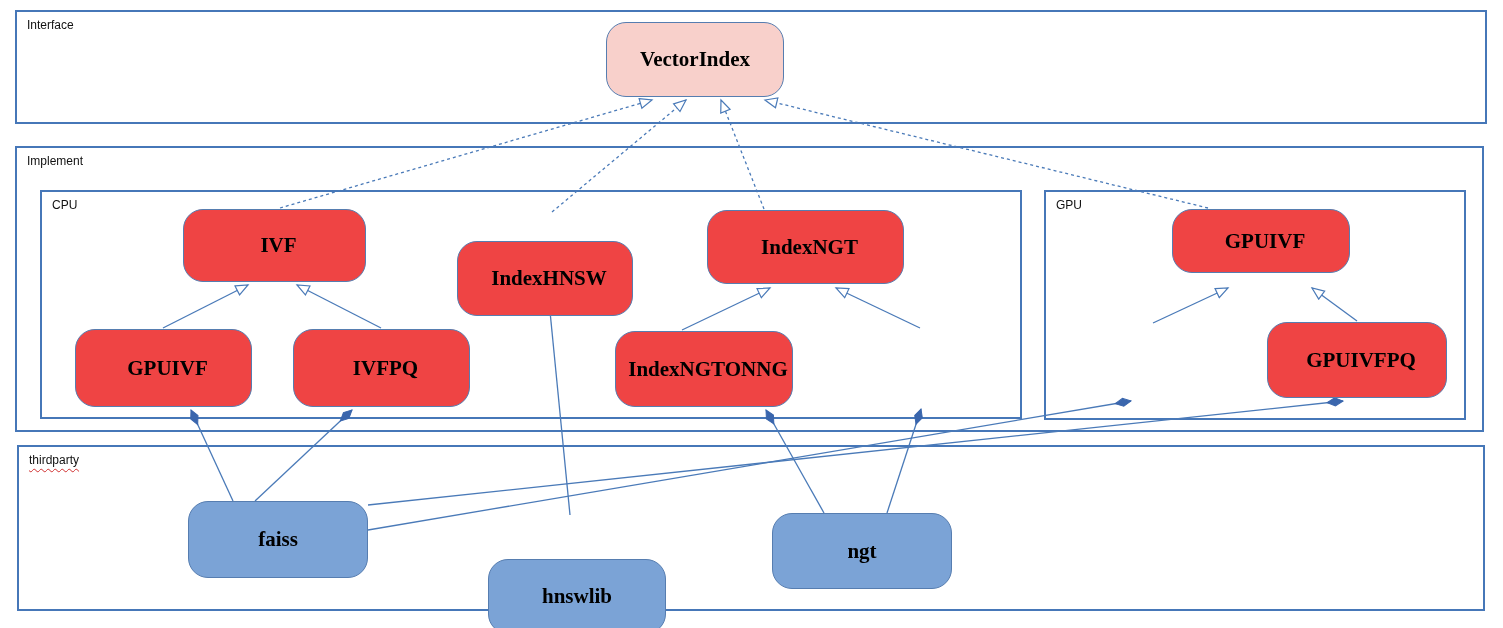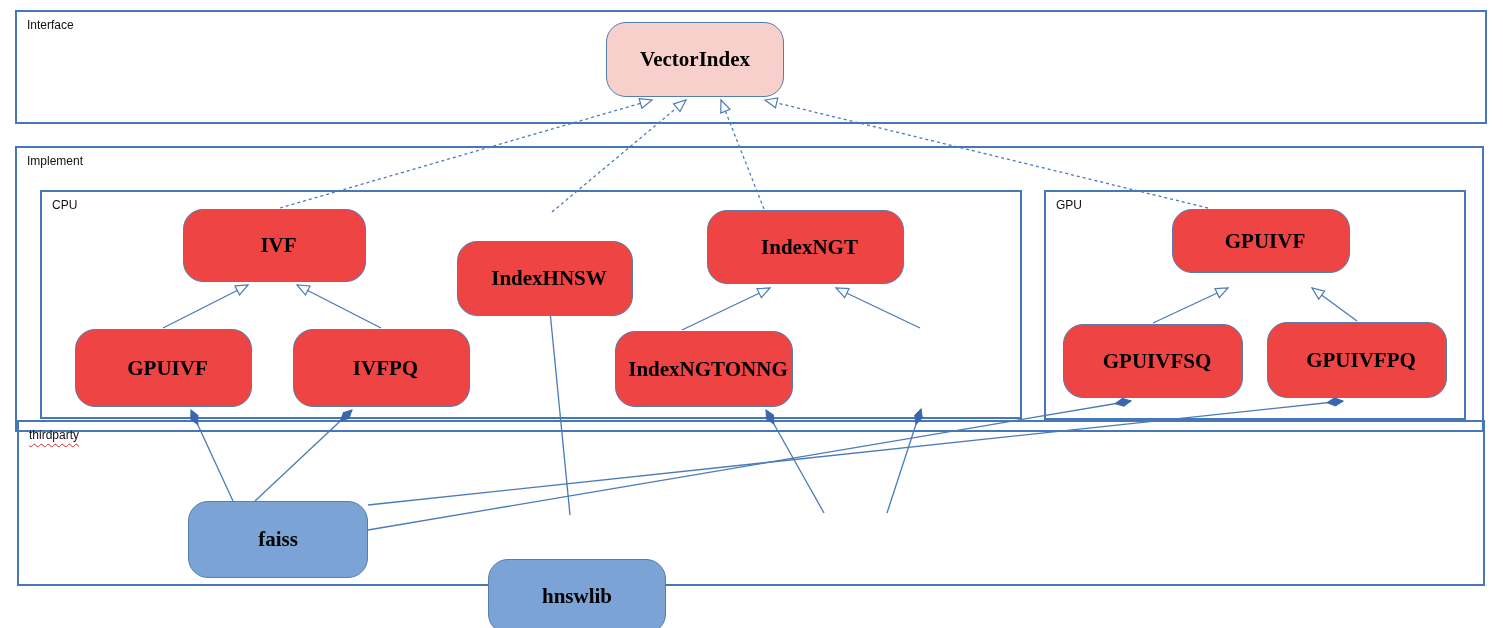--- a/index.html
+++ b/index.html
@@ -112,9 +112,6 @@
   </div>
 
 
-  <div class="node green" style="left:1063px;top:324px;width:180px;height:74px;">
-    <span>GPUIVFSQ</span>
-  </div>
 
   <div class="node green" style="left:1267px;top:322px;width:180px;height:76px;">
     <span>GPUIVFPQ</span>

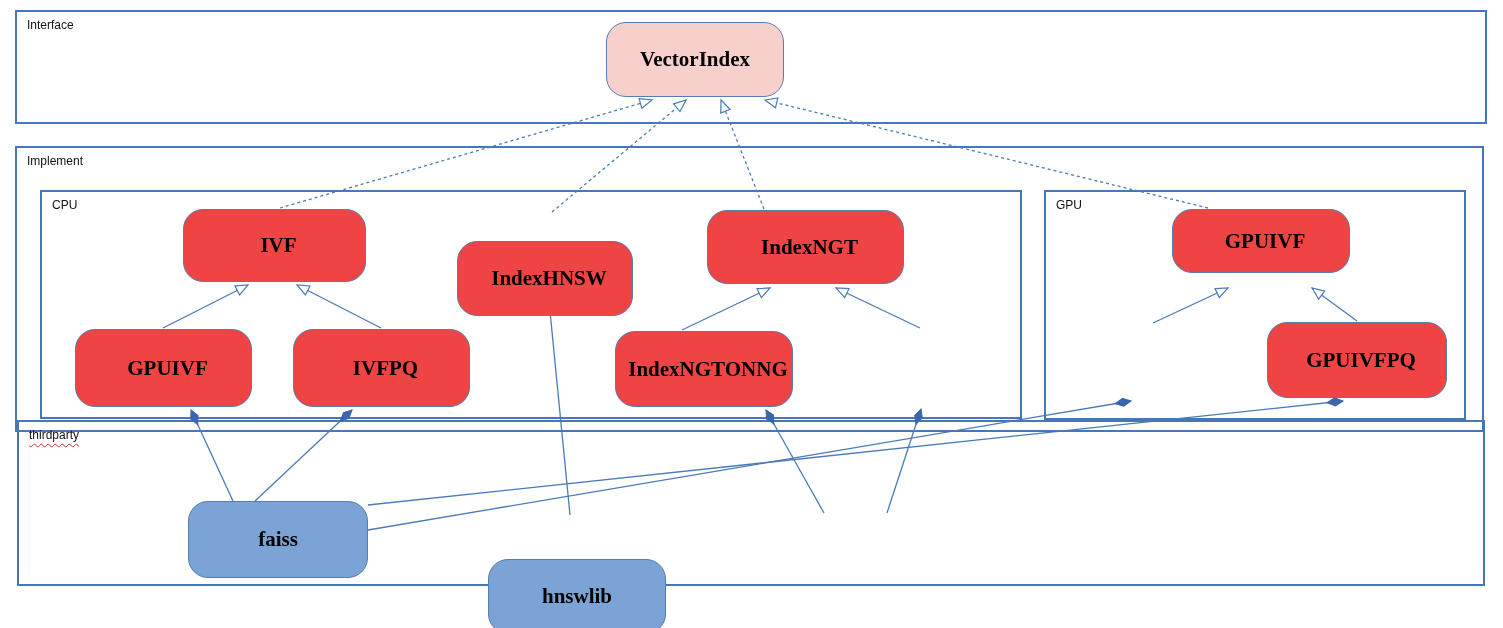--- a/index.html
+++ b/index.html
@@ -38,7 +38,7 @@
     <span class="container-label">GPU</span>
   </div>
 
-  <div class="container" style="left:17px;top:420px;width:1468px;height:166px;">
+  <div class="container" style="left:17px;top:445px;width:1468px;height:166px;">
     <span class="container-label wavy">thirdparty</span>
   </div>
 

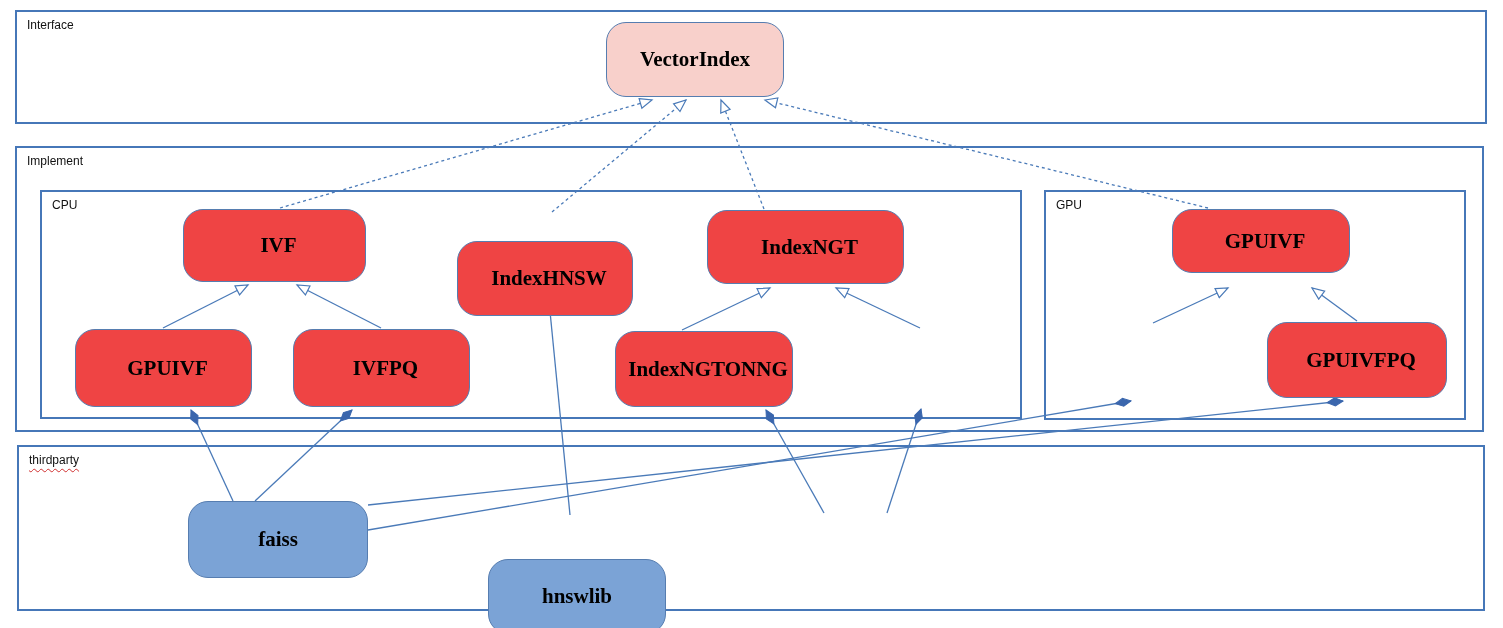--- a/index.html
+++ b/index.html
@@ -125,6 +125,9 @@
     <span>hnswlib</span>
   </div>
 
+  <div class="node blue" style="left:772px;top:513px;width:180px;height:76px;">
+    <span>ngt</span>
+  </div>
 
 </div>
 

